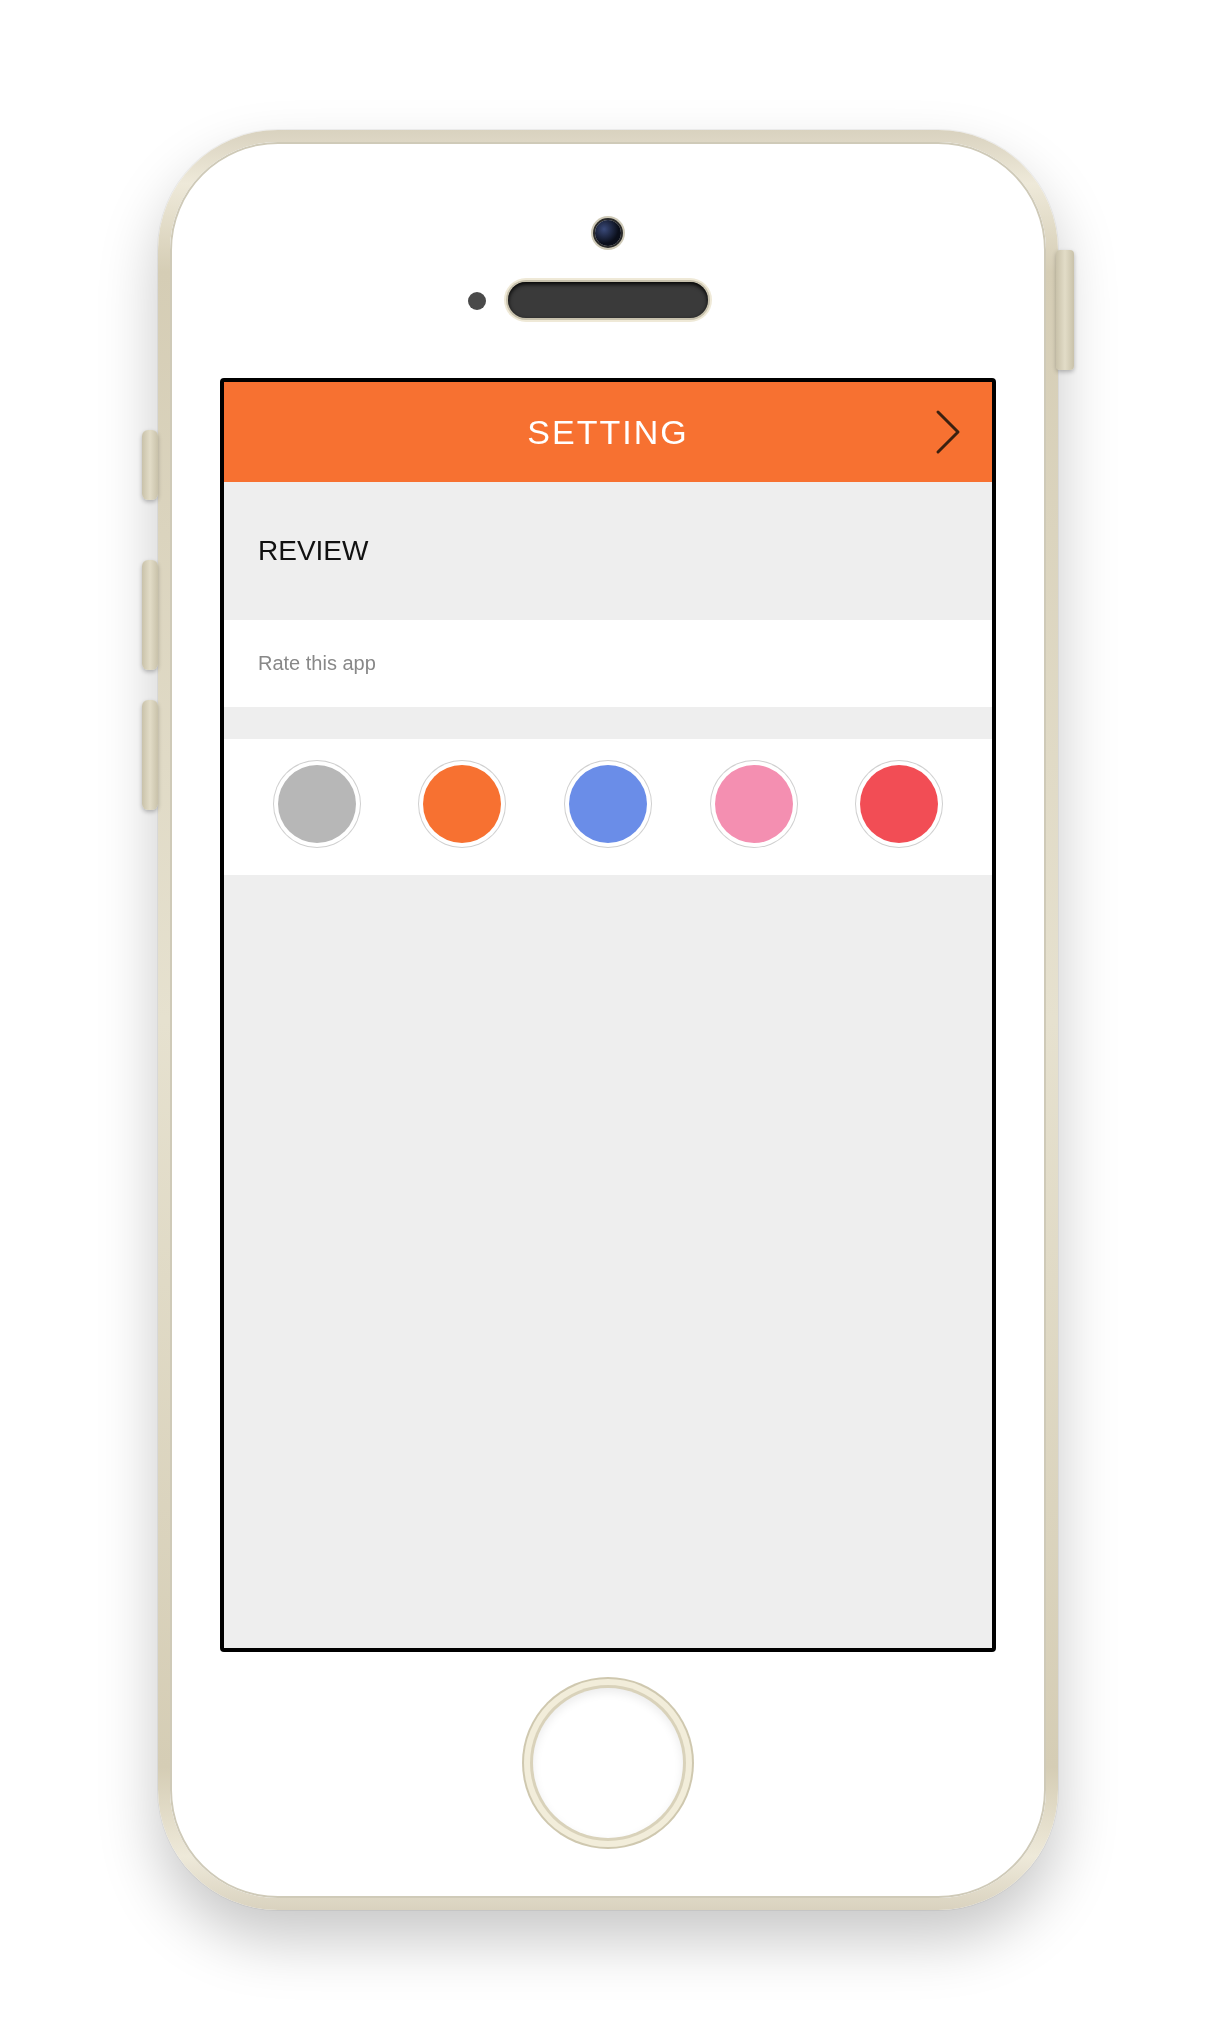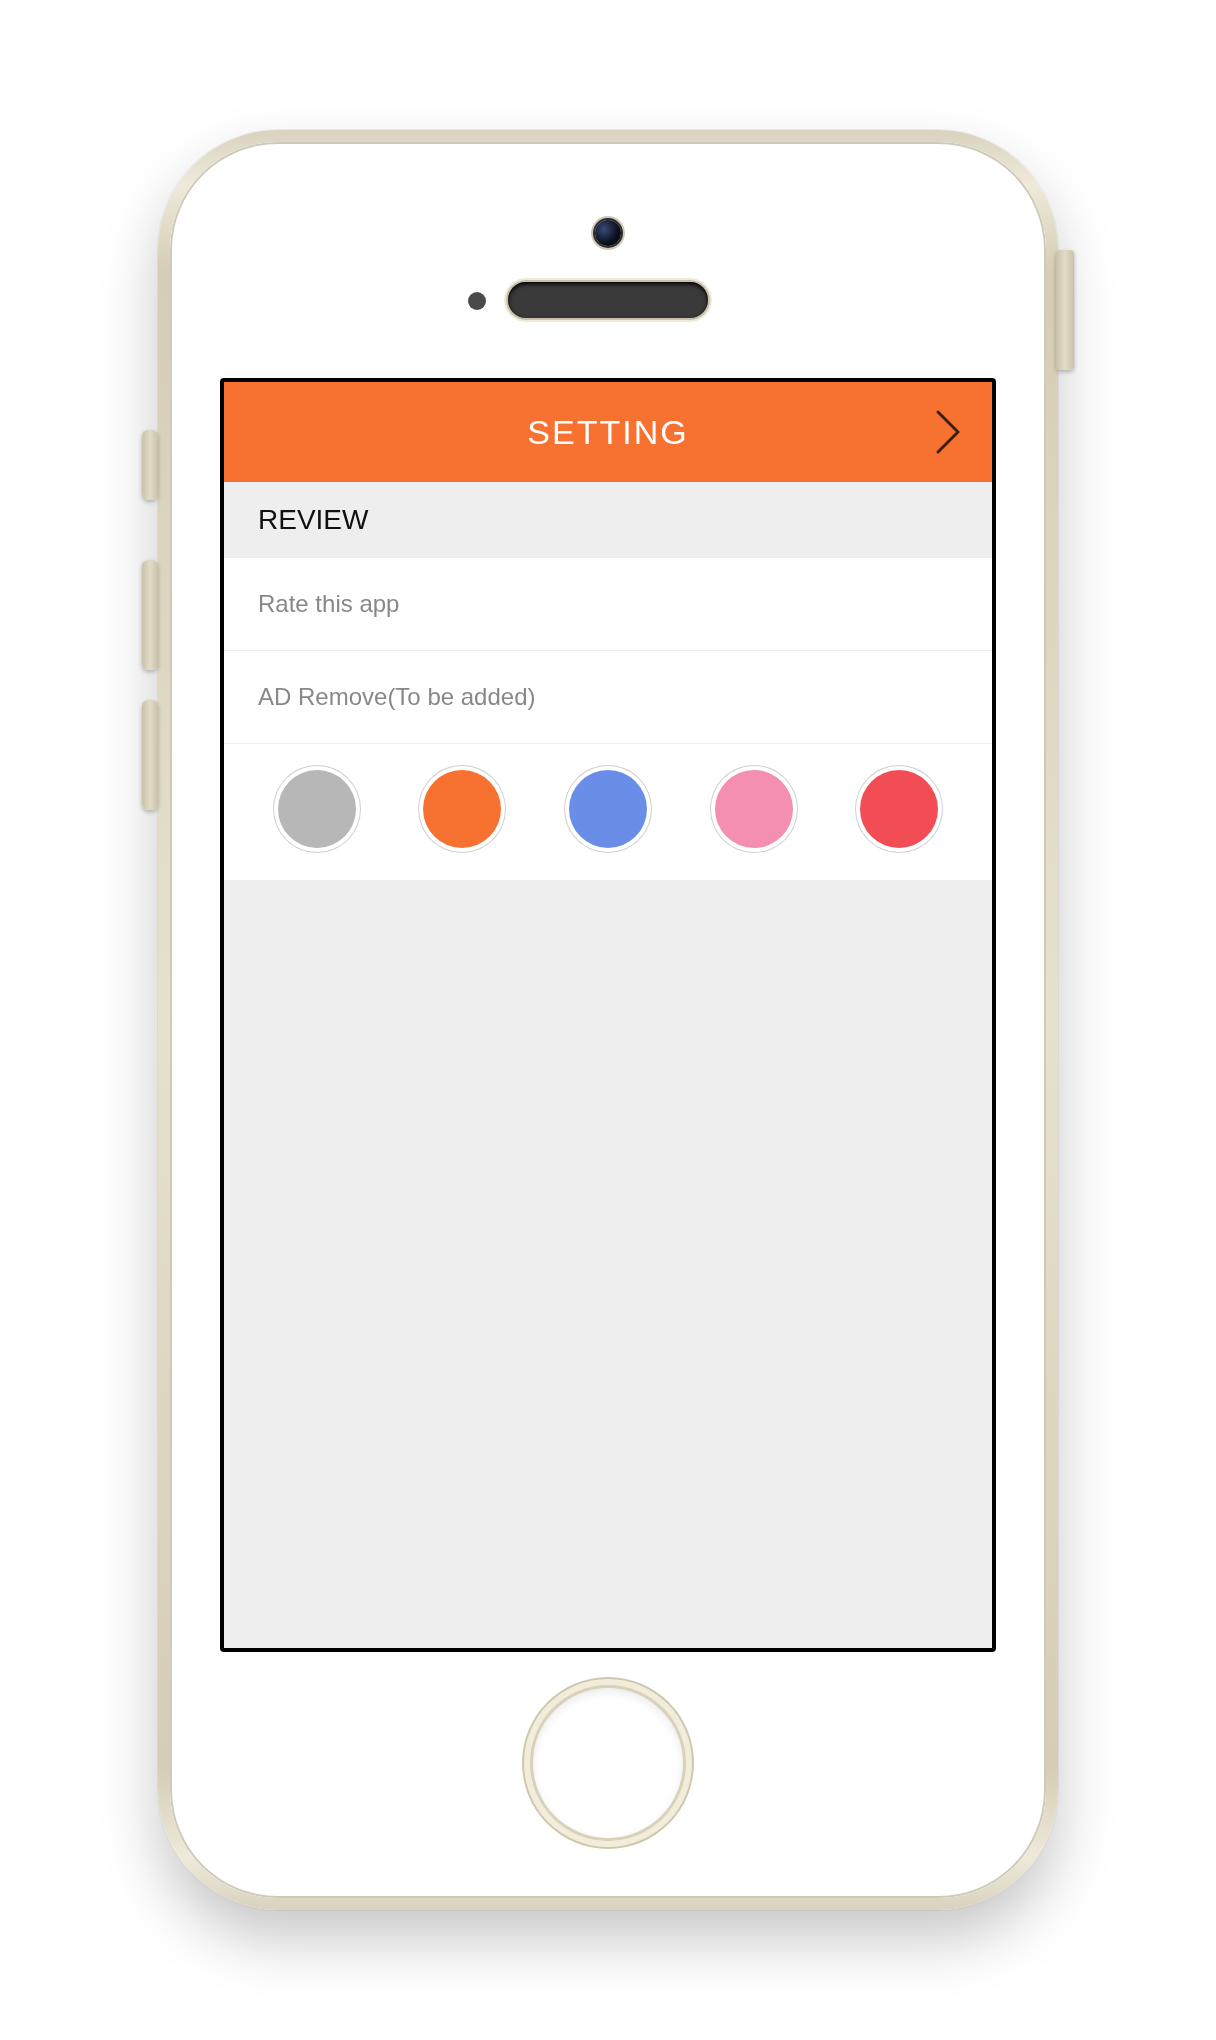--- a/index.html
+++ b/index.html
@@ -81,7 +81,7 @@
     border:4px solid #000;
     border-radius:4px;
     overflow:hidden;
-    display:flex; flex-direction:column;
+    display:flex; flex-direction:column;gap:31px;
   }
 
   

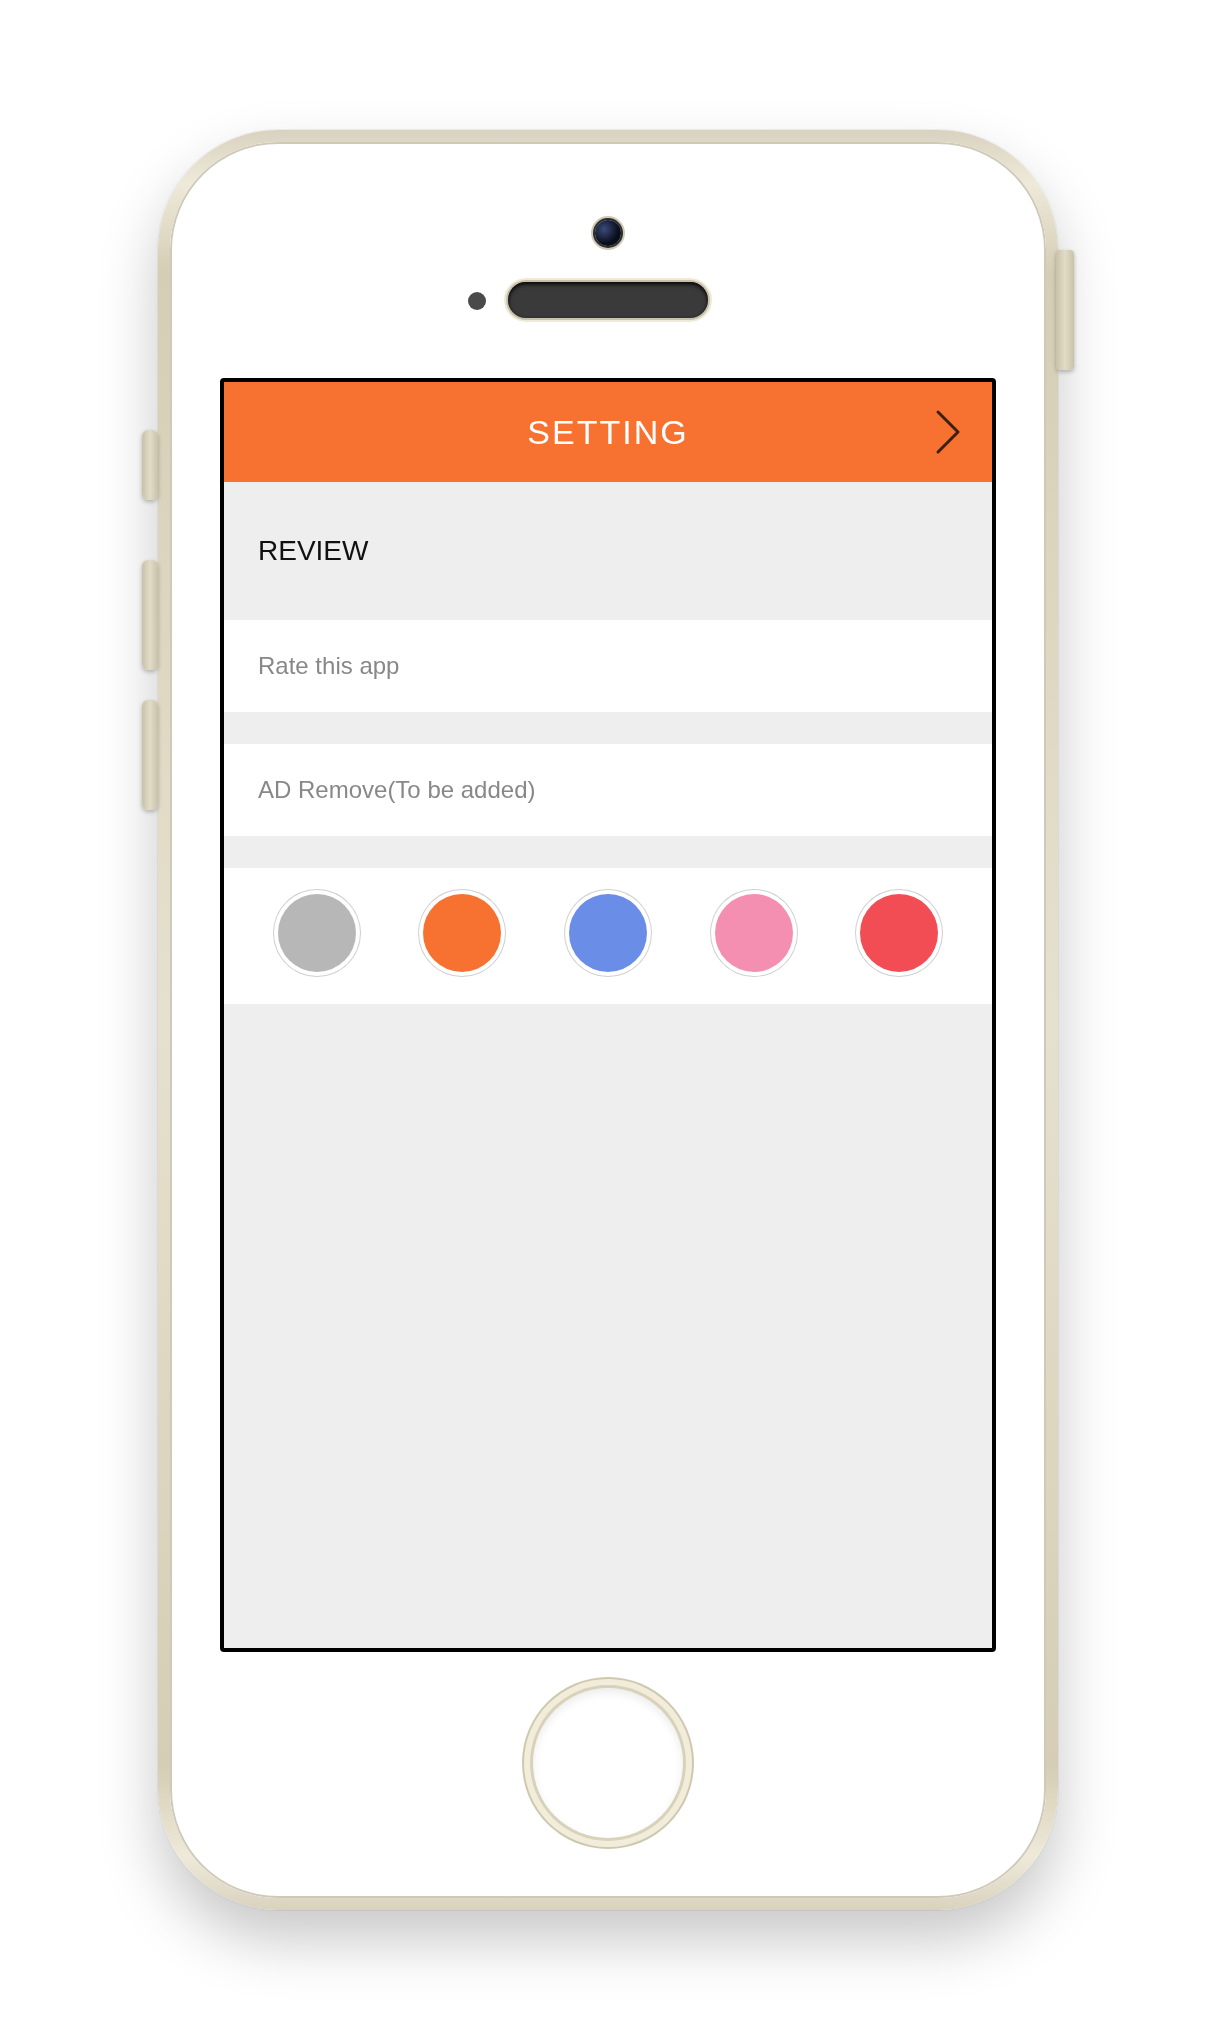--- a/index.html
+++ b/index.html
@@ -112,7 +112,7 @@
   .row {
     background:#ffffff;
     padding:32px 34px;
-    font-size:24px;
+    font-size:20px;
     color:#888;
     border-bottom:1px solid #eee;
   }

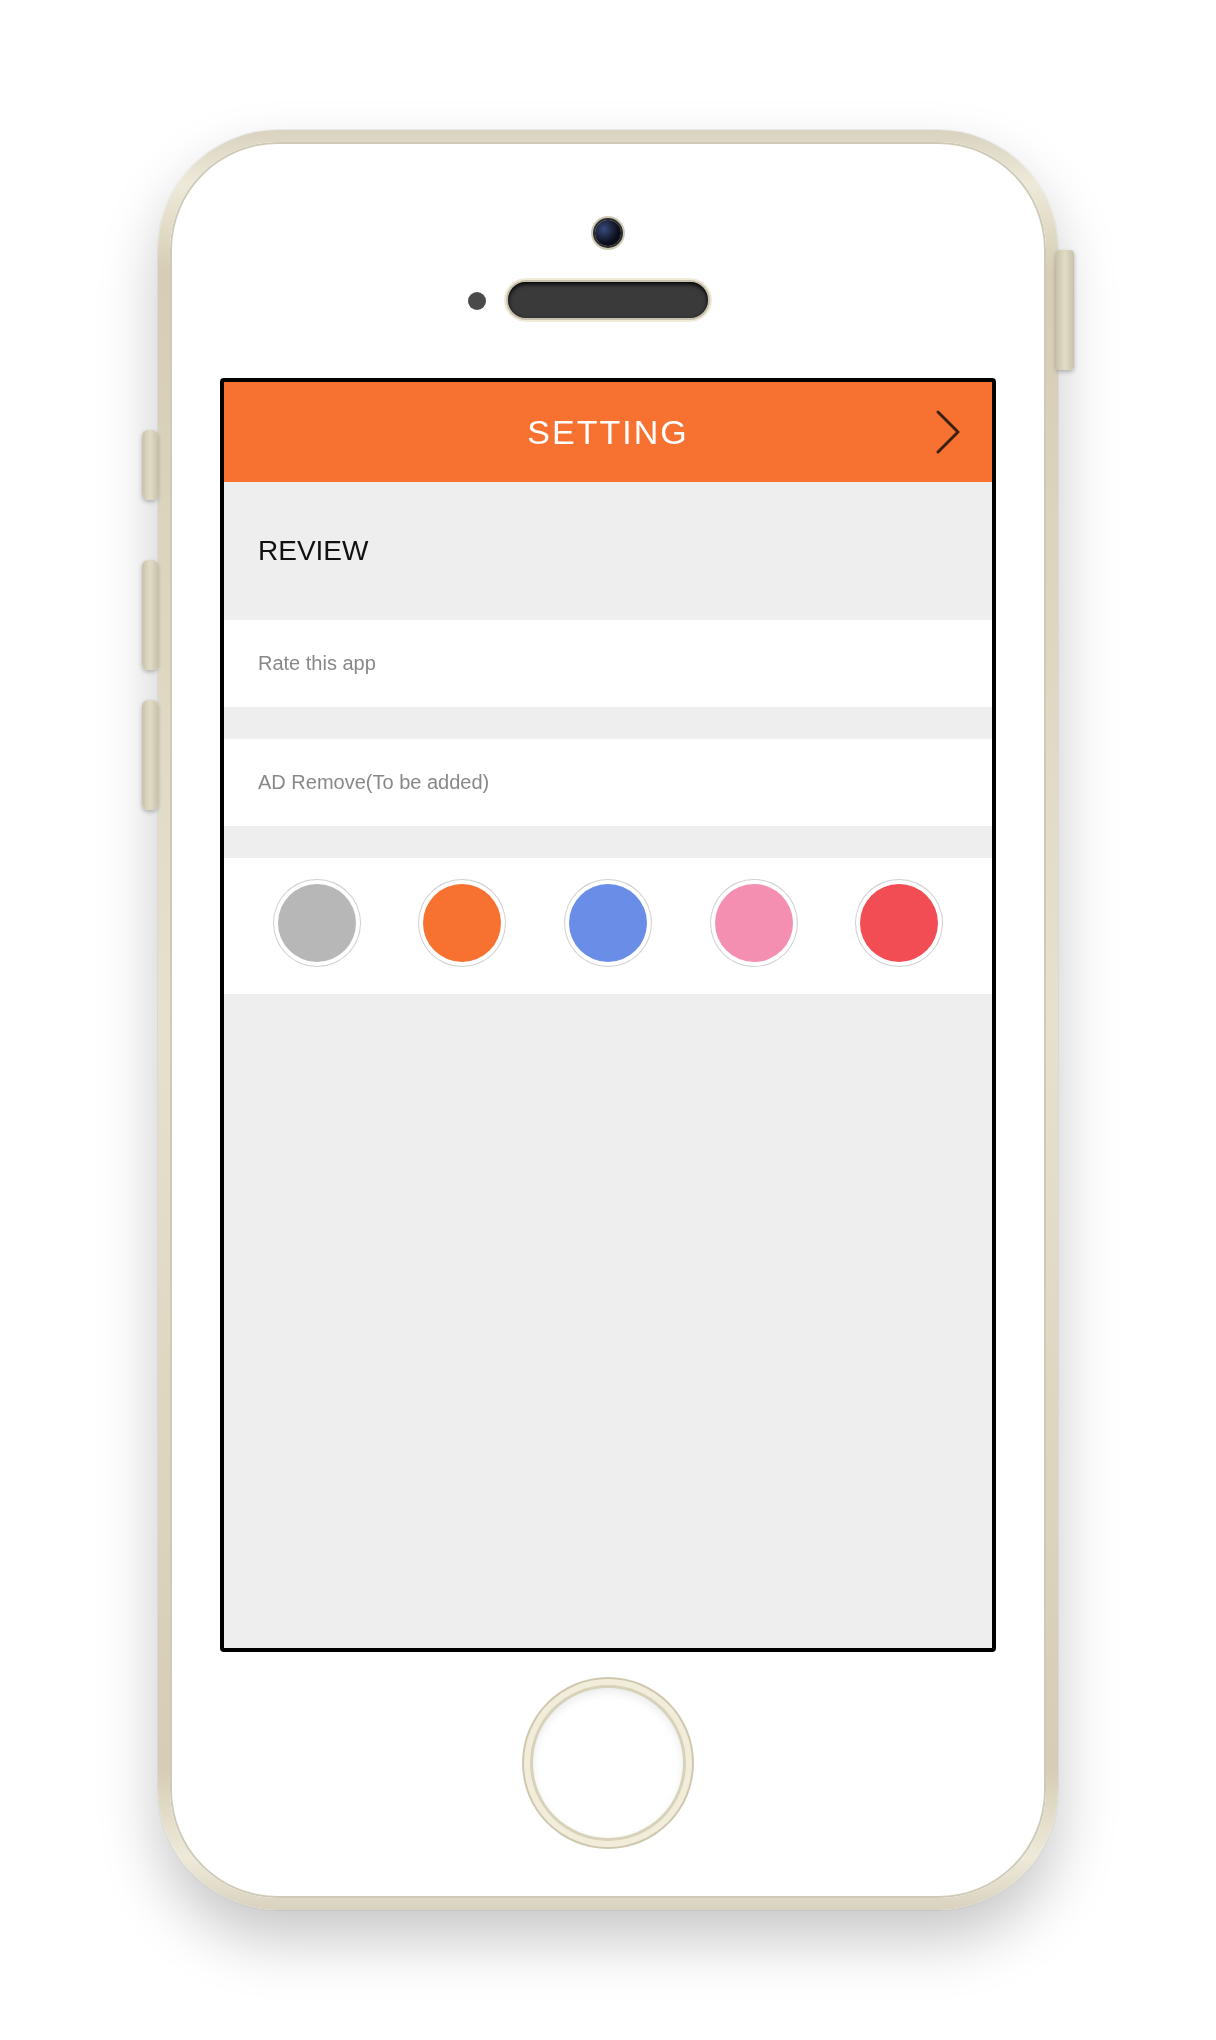--- a/index.html
+++ b/index.html
@@ -164,7 +164,6 @@
       <div class="row">Rate this app</div>
 
 
-      <div class="row">AD Remove(To be added)</div>
 
       <div class="skin-row">
         <div class="swatch" style="background: rgb(183, 183, 183);"></div>

